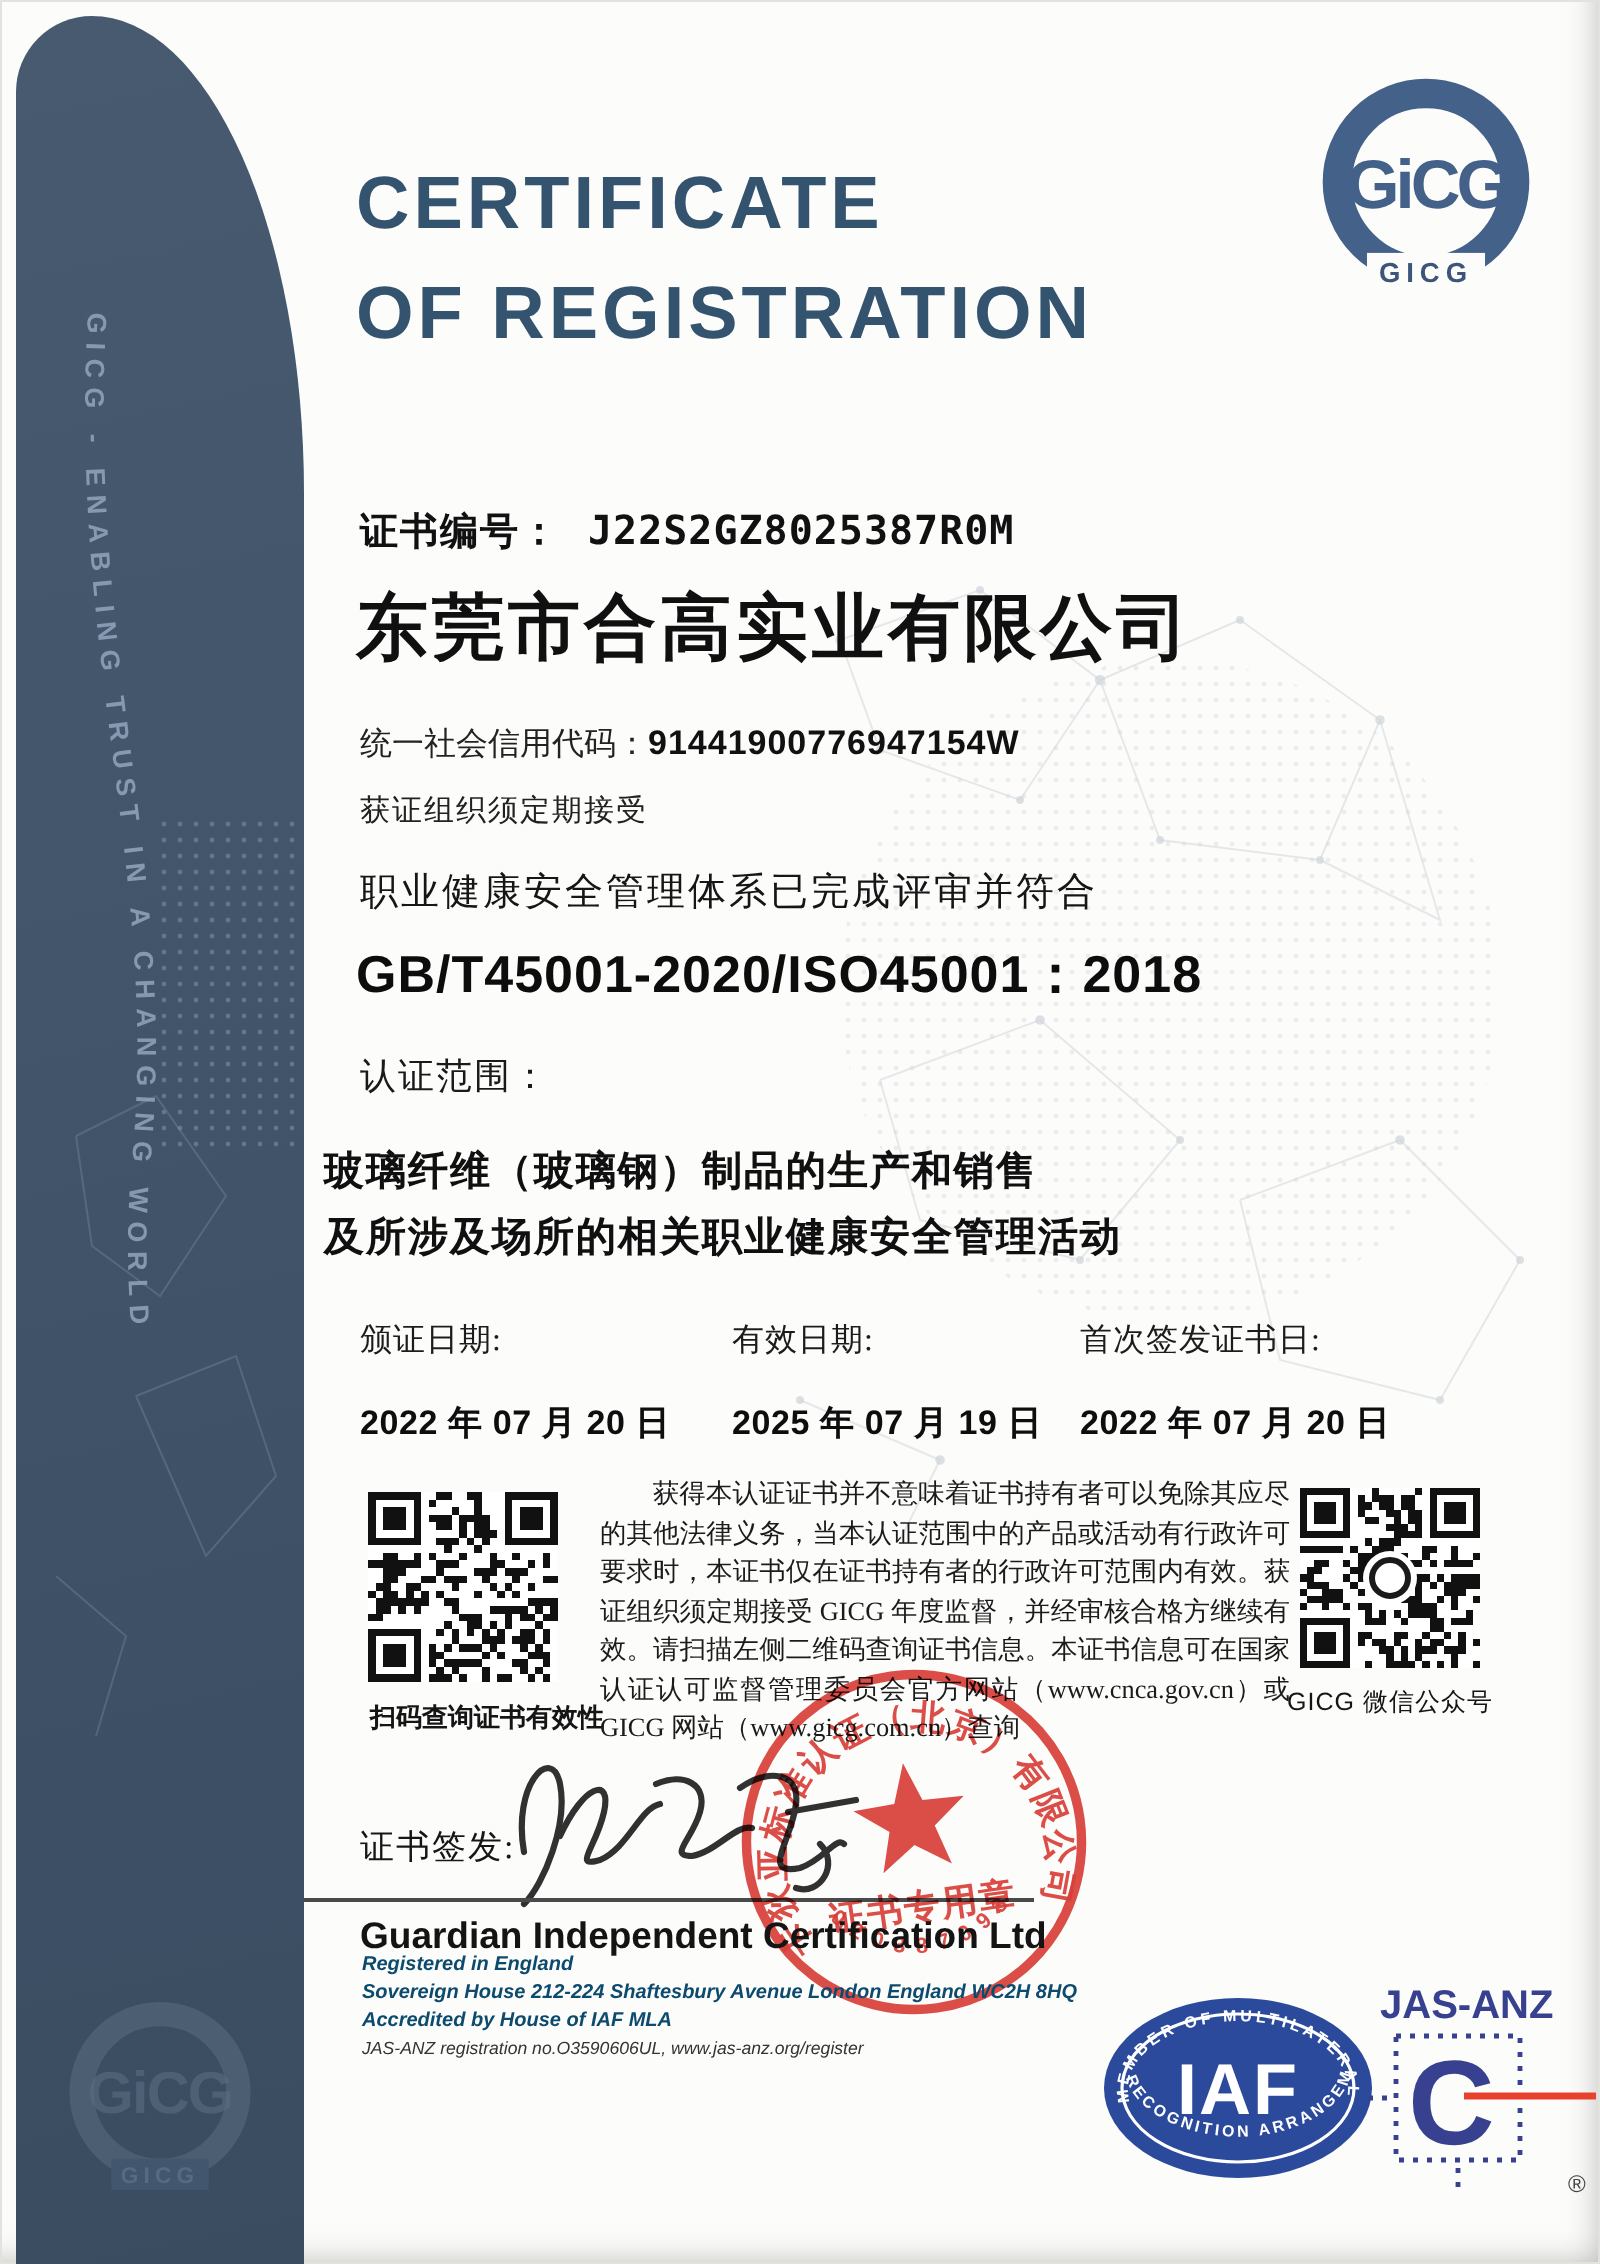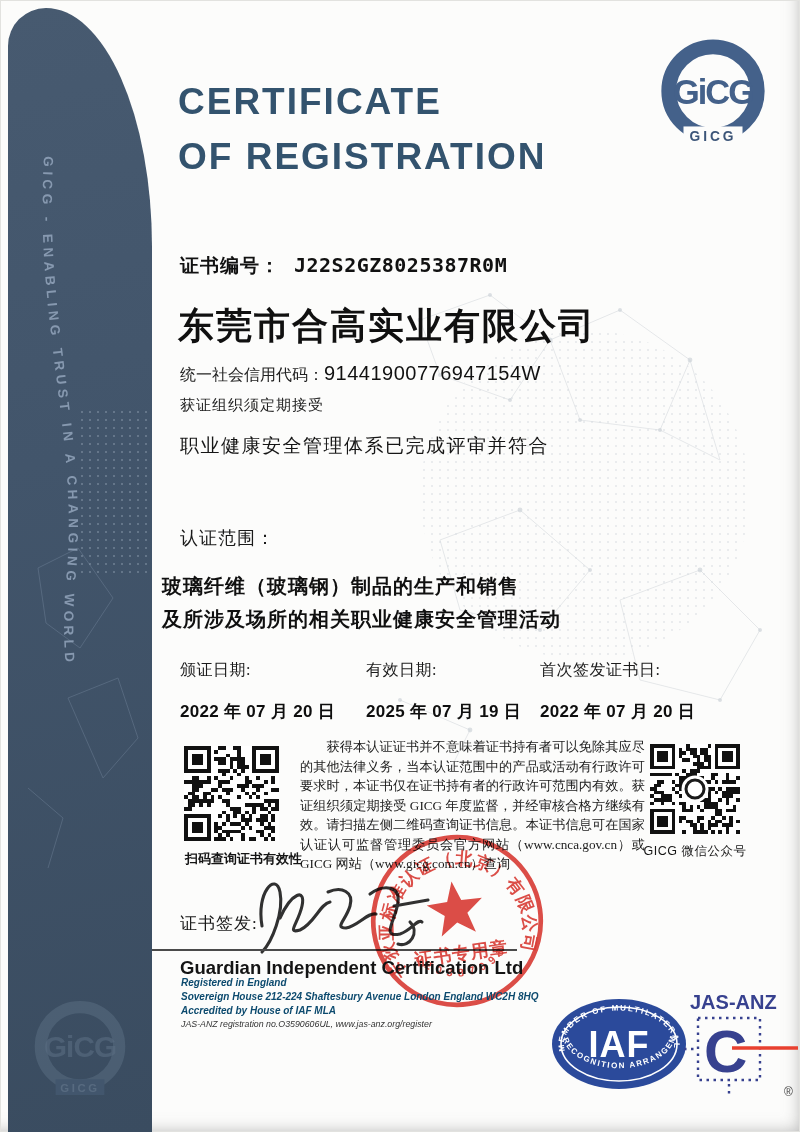--- a/index.html
+++ b/index.html
@@ -36,7 +36,7 @@
   .certno-val{font-family:"DejaVu Sans Mono","Liberation Mono",monospace;font-weight:700;
               font-size:20px;margin-left:14px;letter-spacing:.5px;}
   .company{left:178px;top:290px;font-size:36px;font-weight:600;color:#101010;letter-spacing:2px;
-           font-family:"Liberation Serif","DejaVu Serif",serif;margin-top:12px;}
+           font-family:"Liberation Serif","DejaVu Serif",serif;}
   .uscc{left:180px;top:362px;font-size:16px;color:#222;font-family:"Liberation Serif","DejaVu Serif",serif;}
   .uscc b{font-family:"Liberation Sans","DejaVu Sans",sans-serif;font-size:20px;font-weight:400;color:#111;letter-spacing:.5px;}
   .address{left:180px;top:396px;font-size:15px;color:#222;font-family:"Liberation Serif","DejaVu Serif",serif;letter-spacing:1px;}

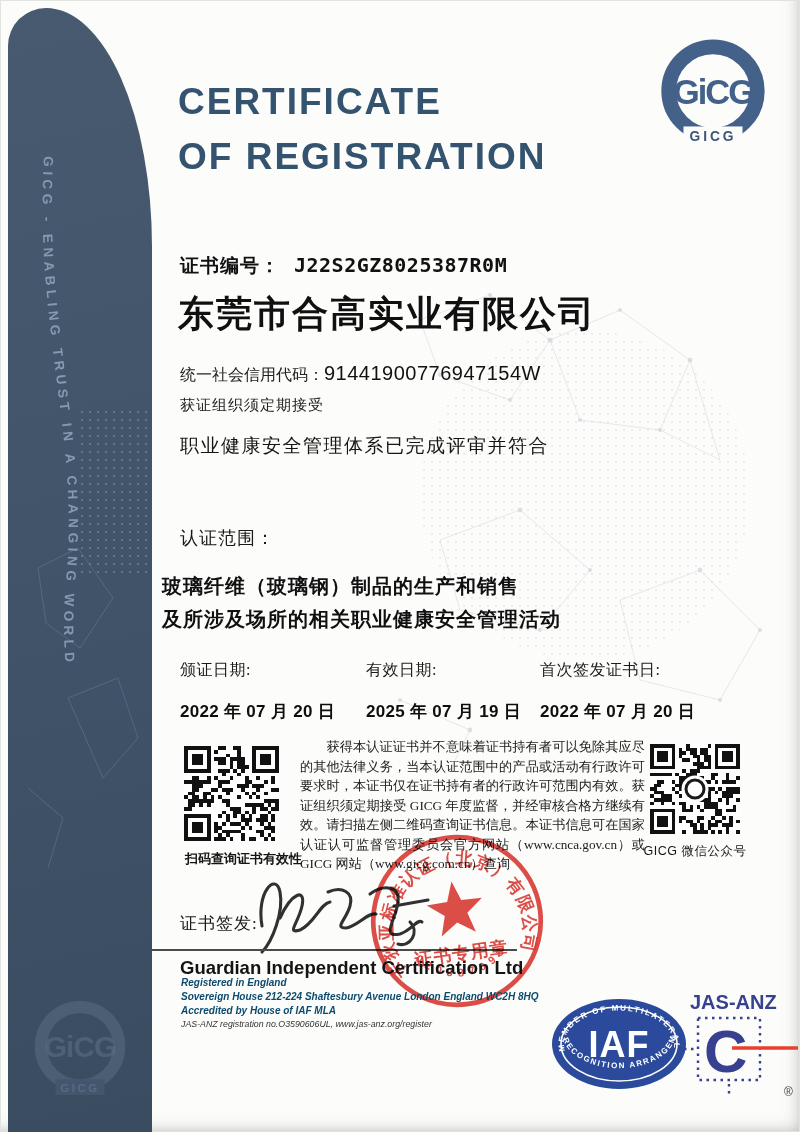--- a/index.html
+++ b/index.html
@@ -38,7 +38,7 @@
   .company{left:178px;top:290px;font-size:36px;font-weight:600;color:#101010;letter-spacing:2px;
            font-family:"Liberation Serif","DejaVu Serif",serif;}
   .uscc{left:180px;top:362px;font-size:16px;color:#222;font-family:"Liberation Serif","DejaVu Serif",serif;}
-  .uscc b{font-family:"Liberation Sans","DejaVu Sans",sans-serif;font-size:20px;font-weight:400;color:#111;letter-spacing:.5px;}
+  .uscc b{font-family:"Liberation Sans","DejaVu Sans",sans-serif;font-size:17px;font-weight:700;color:#111;letter-spacing:.5px;}
   .address{left:180px;top:396px;font-size:15px;color:#222;font-family:"Liberation Serif","DejaVu Serif",serif;letter-spacing:1px;}
   .sys-line{left:180px;top:433px;font-size:19px;color:#161616;font-family:"Liberation Serif","DejaVu Serif",serif;letter-spacing:1.5px;}
   .standard{left:178px;top:470px;font-size:26px;font-weight:800;color:#0d0d0d;letter-spacing:.5px;}

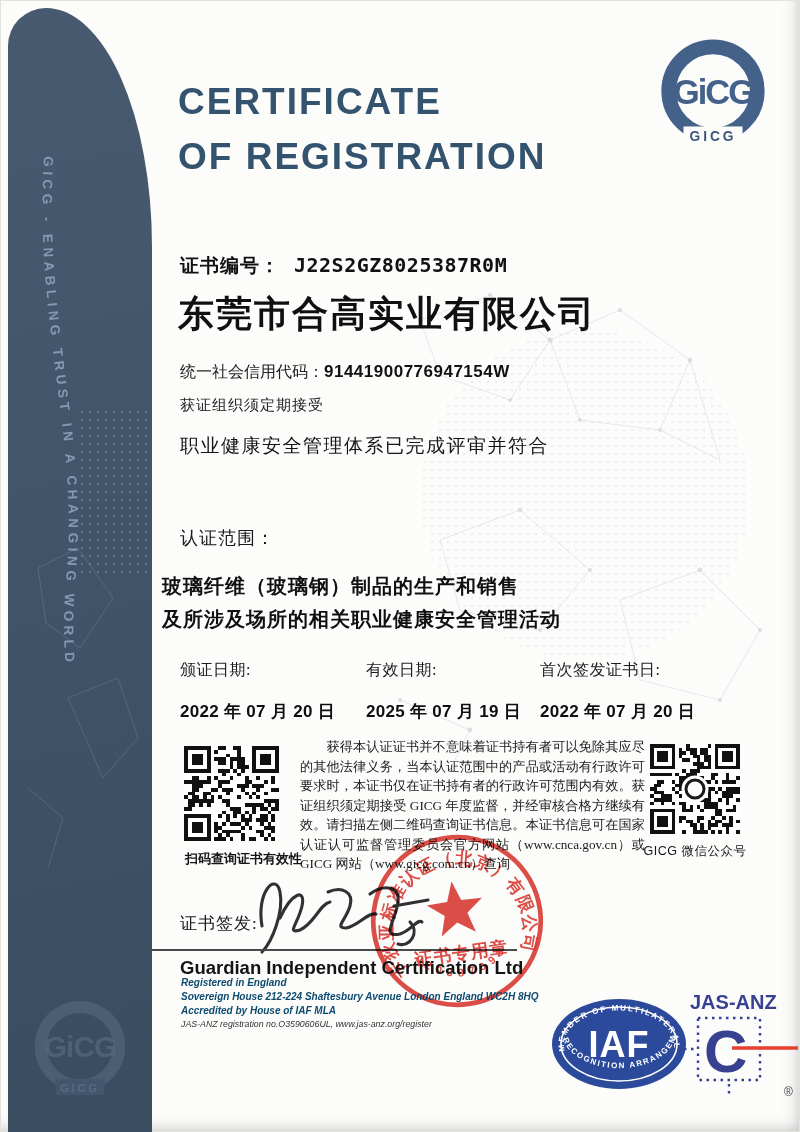--- a/index.html
+++ b/index.html
@@ -158,6 +158,7 @@
   <div class="abs address">获证组织须定期接受</div>
 
   <div class="abs sys-line">职业健康安全管理体系已完成评审并符合</div>
+  <div class="abs standard">GB/T45001-2020/ISO45001：2018</div>
 
   <div class="abs scope-label">认证范围：</div>
   <div class="abs scope">

